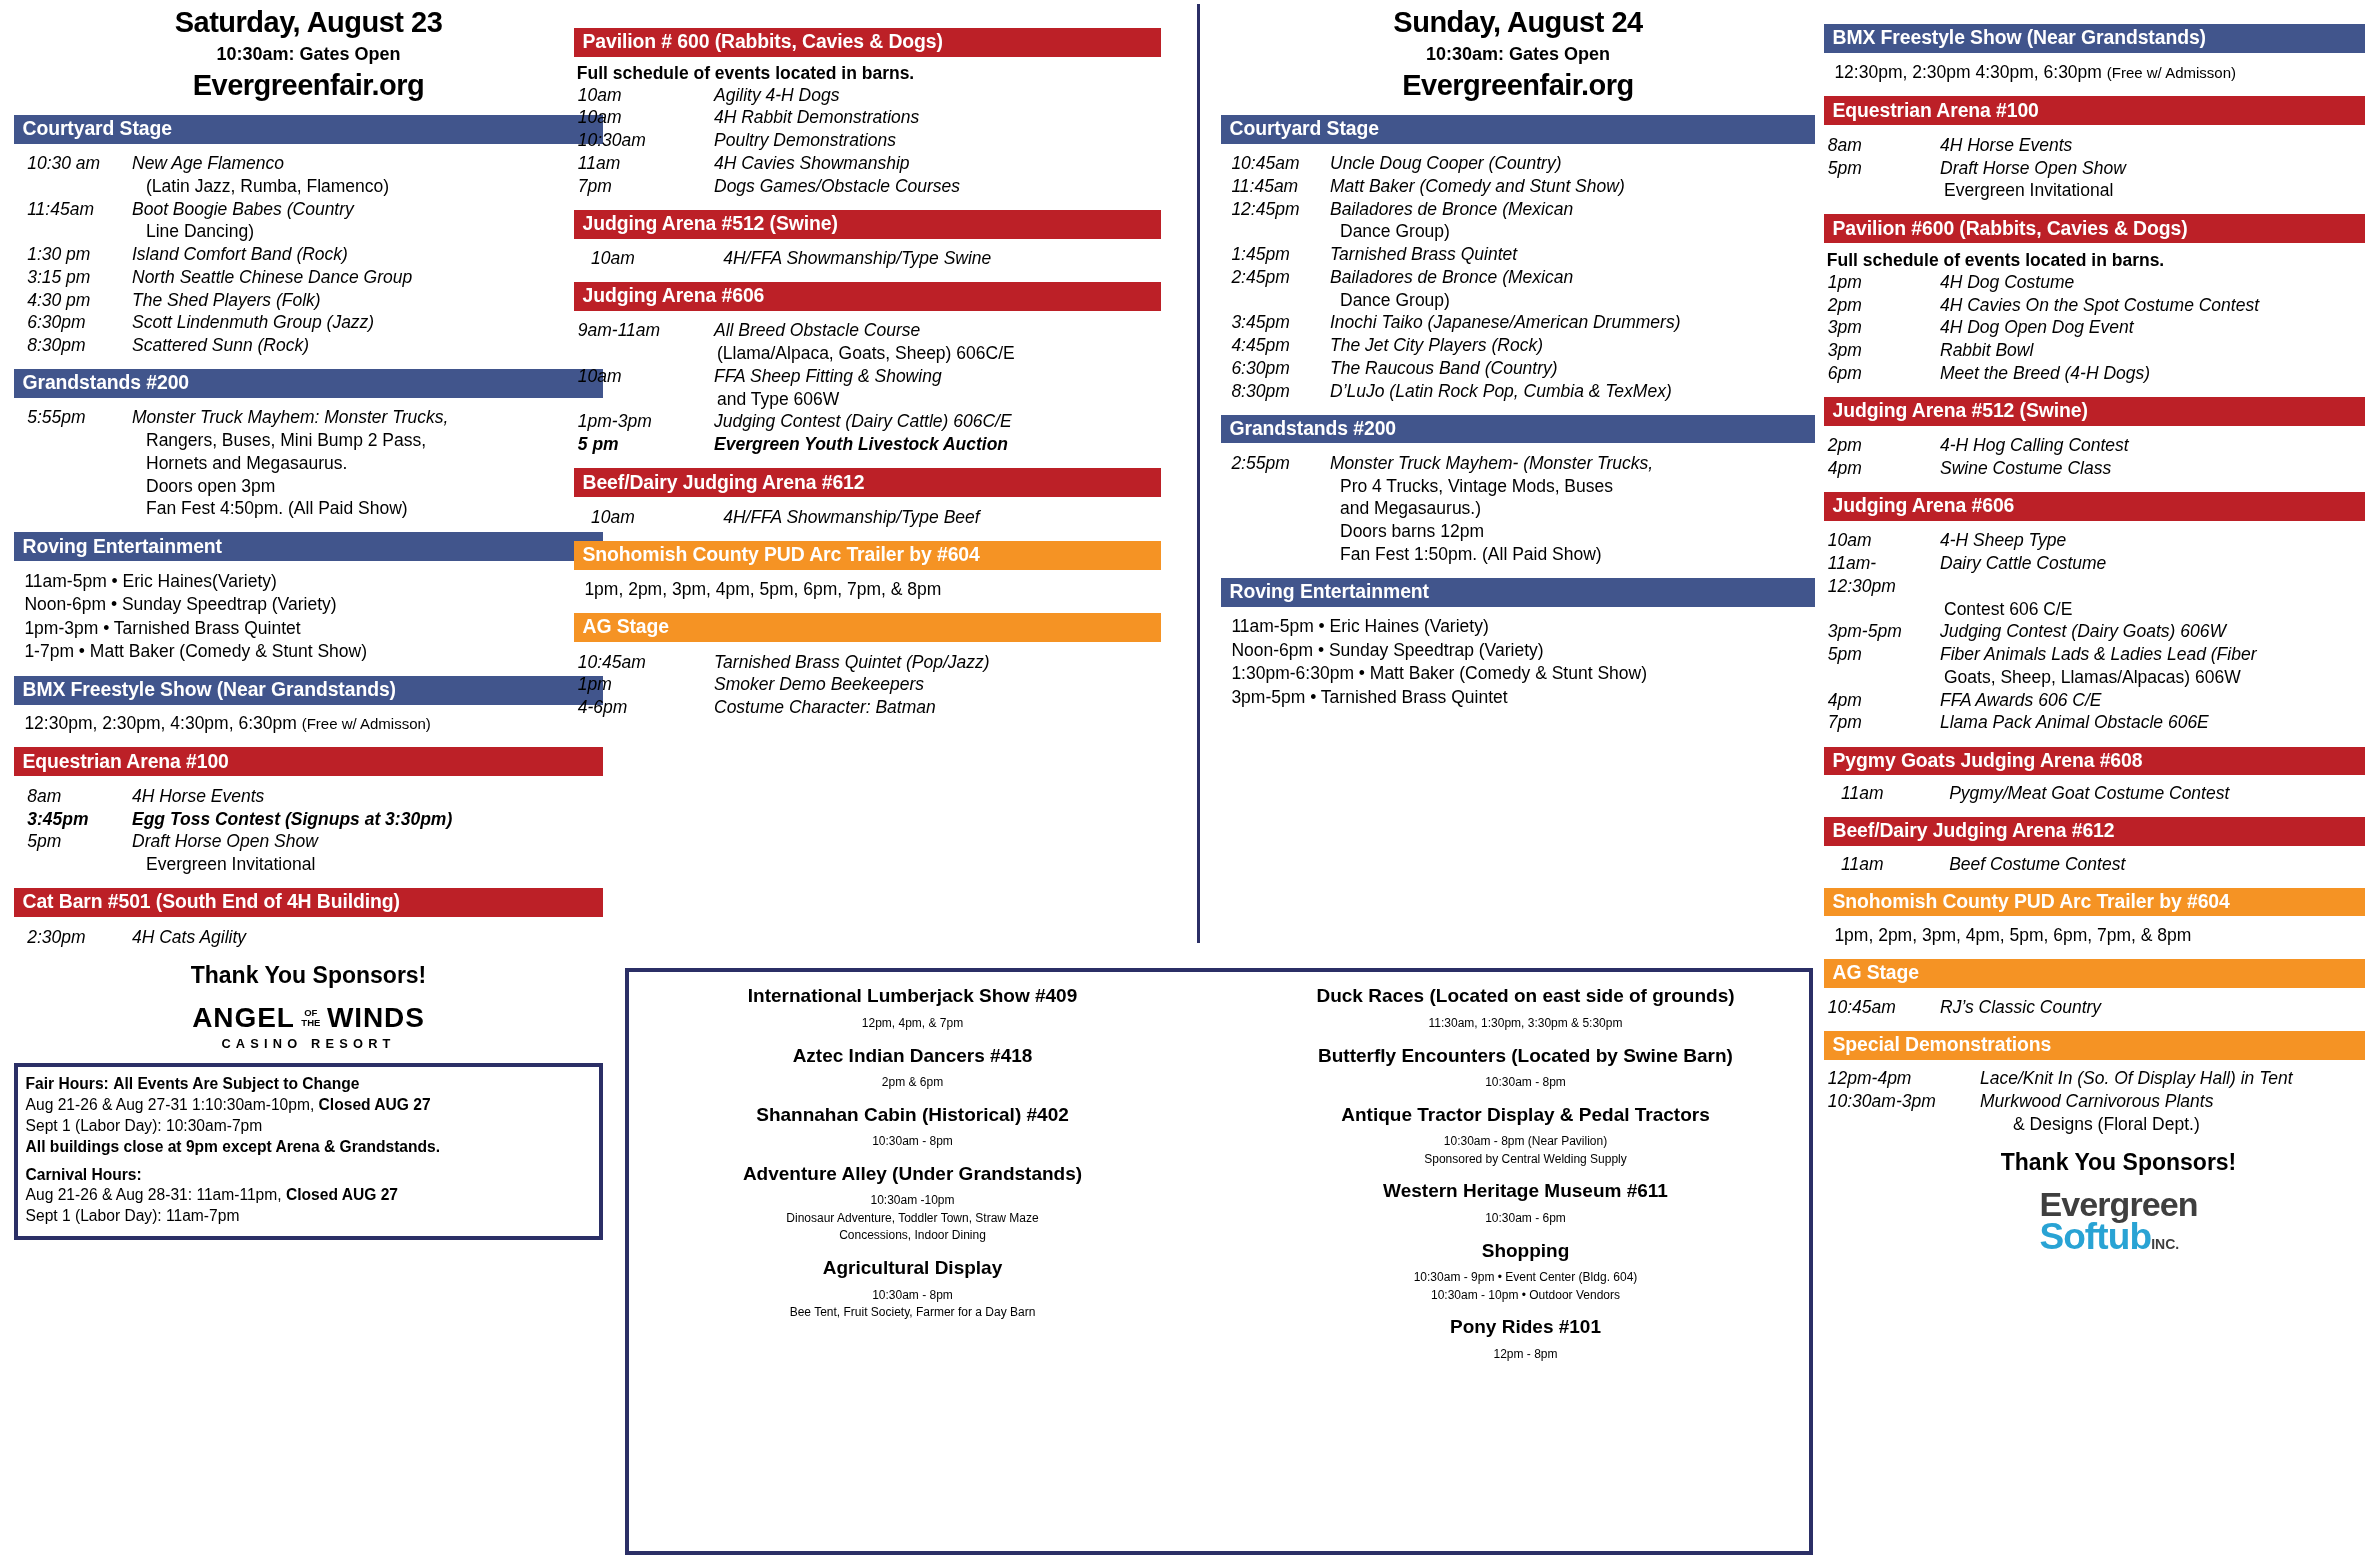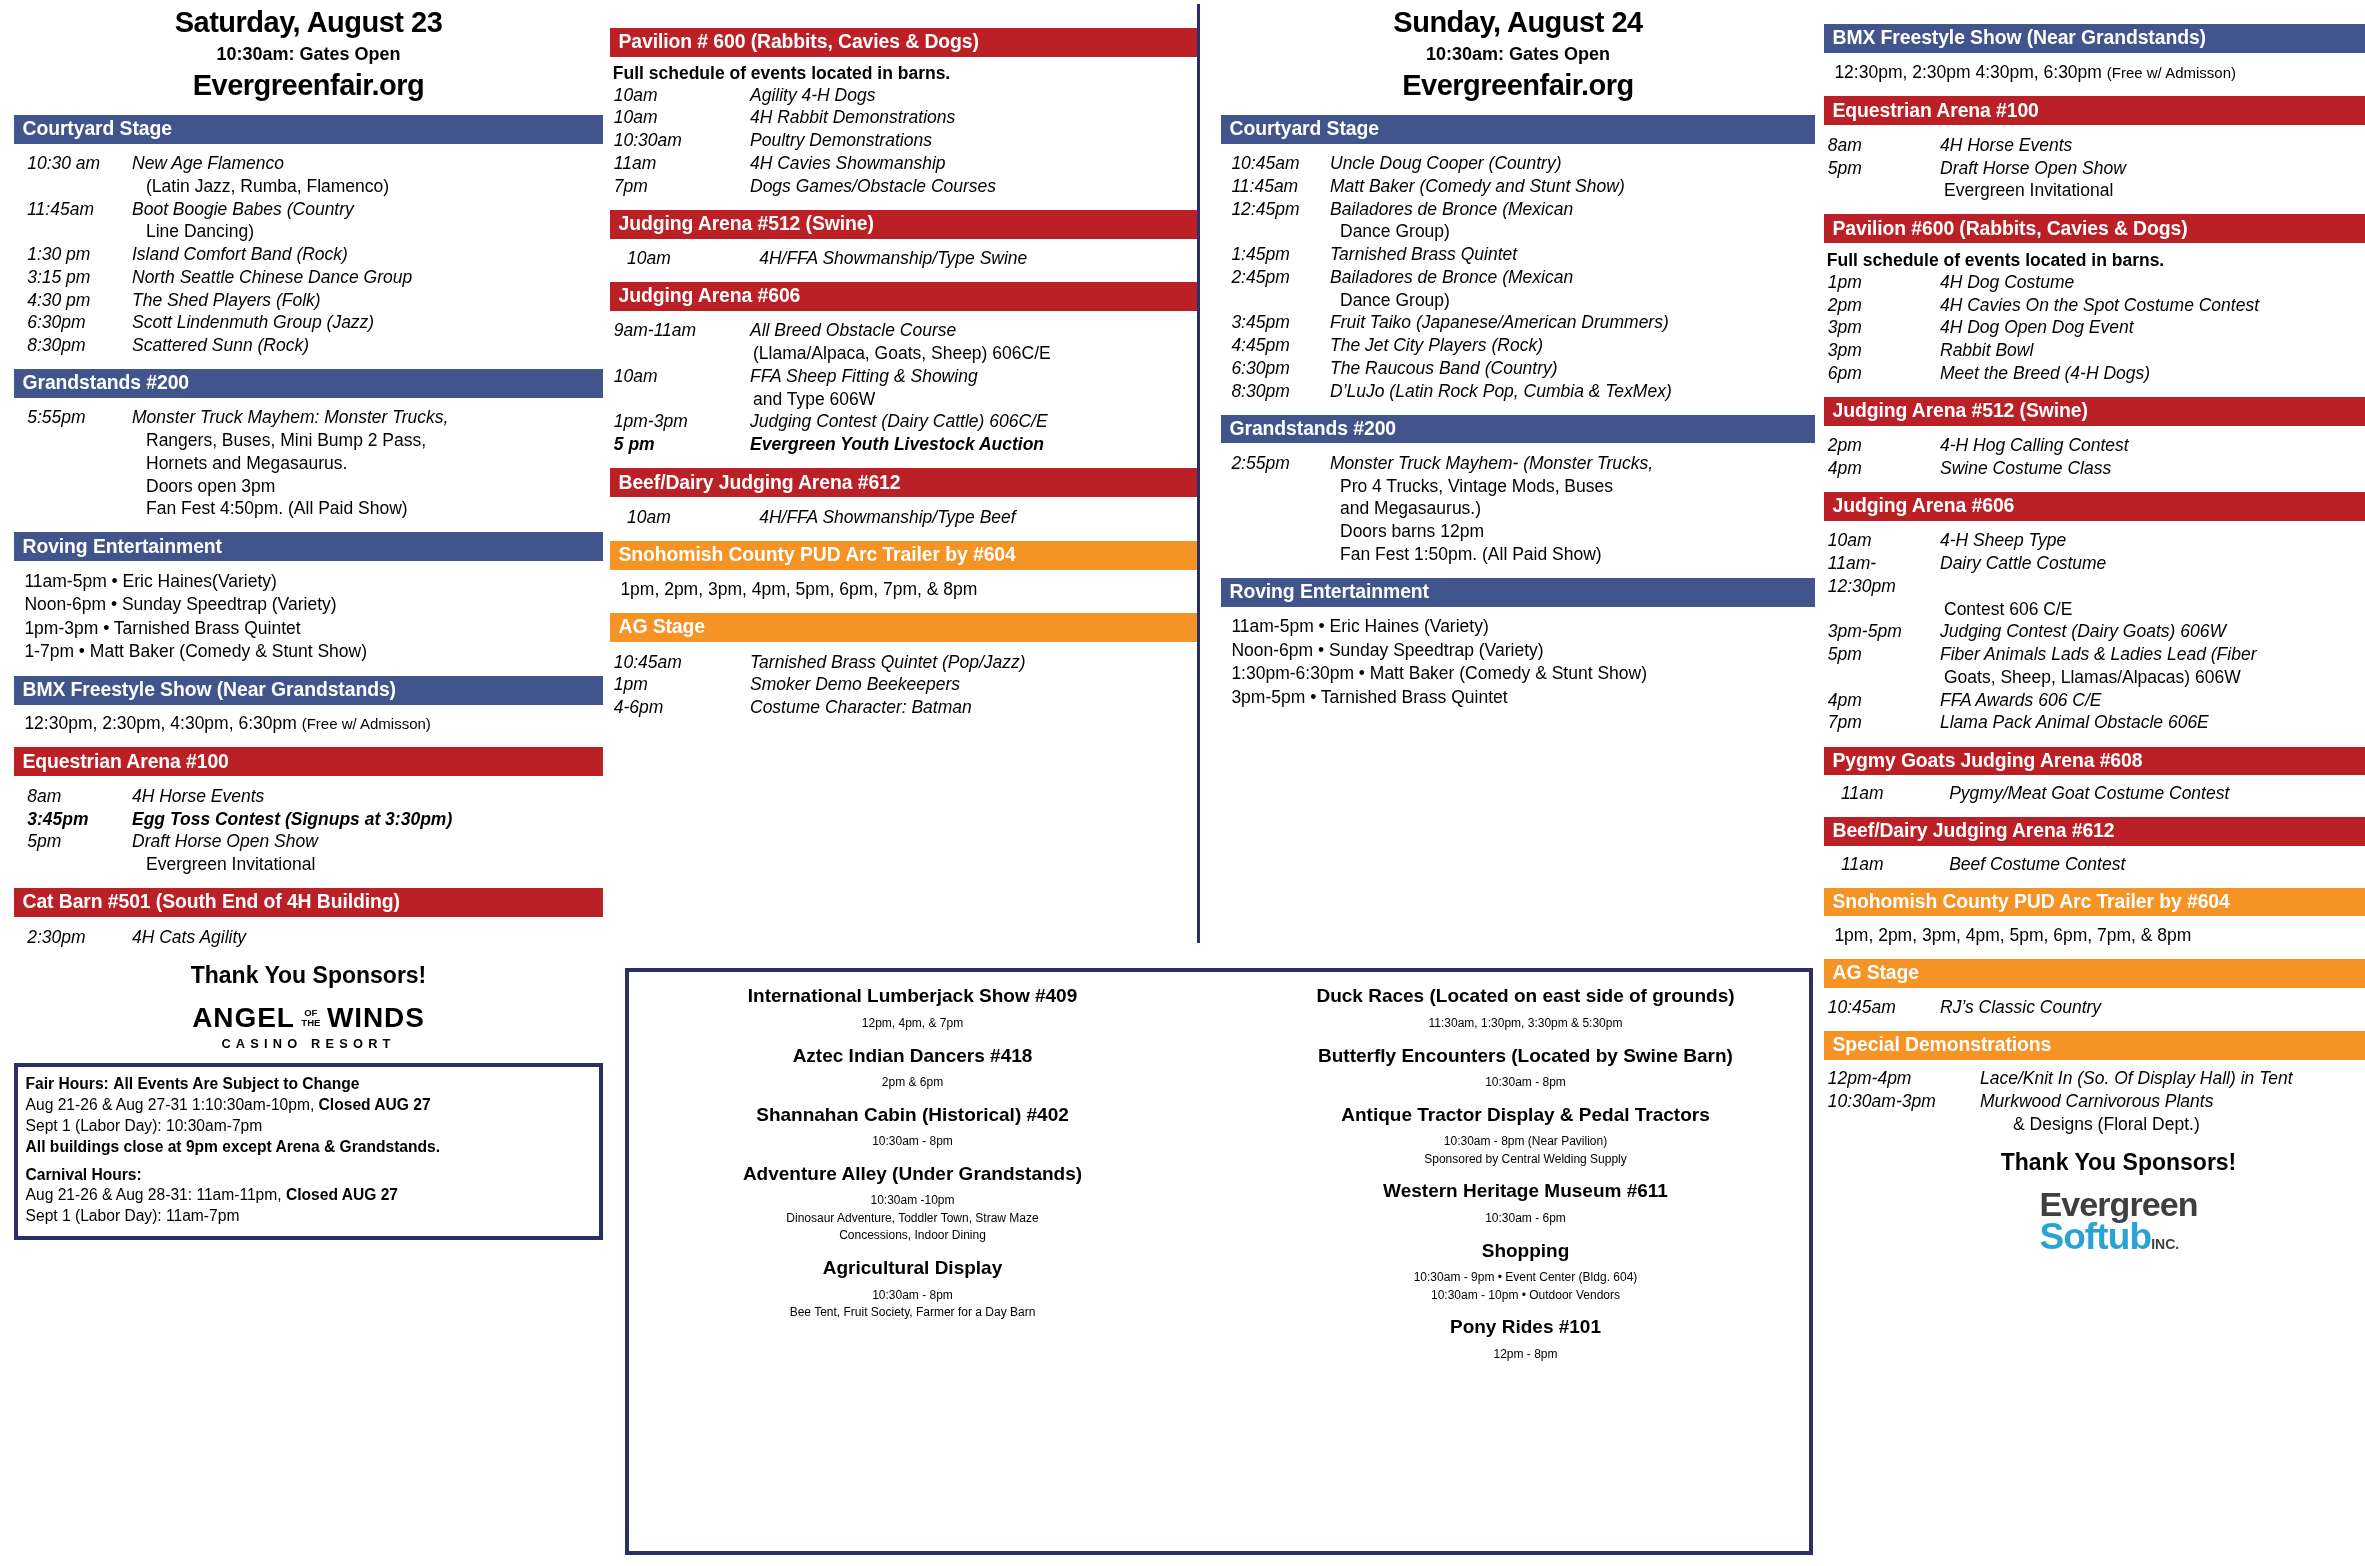--- a/index.html
+++ b/index.html
@@ -16,7 +16,7 @@
   
   .col { position:absolute; top:0; }
   #col1 { left:14px;   width:589px; }
-  #col2 { left:610px; width:587px; }
+  #col2 { left:574px; width:587px; }
   #col3 { left:1221px; width:594px; }
   #col4 { left:1824px; width:589px; }
 

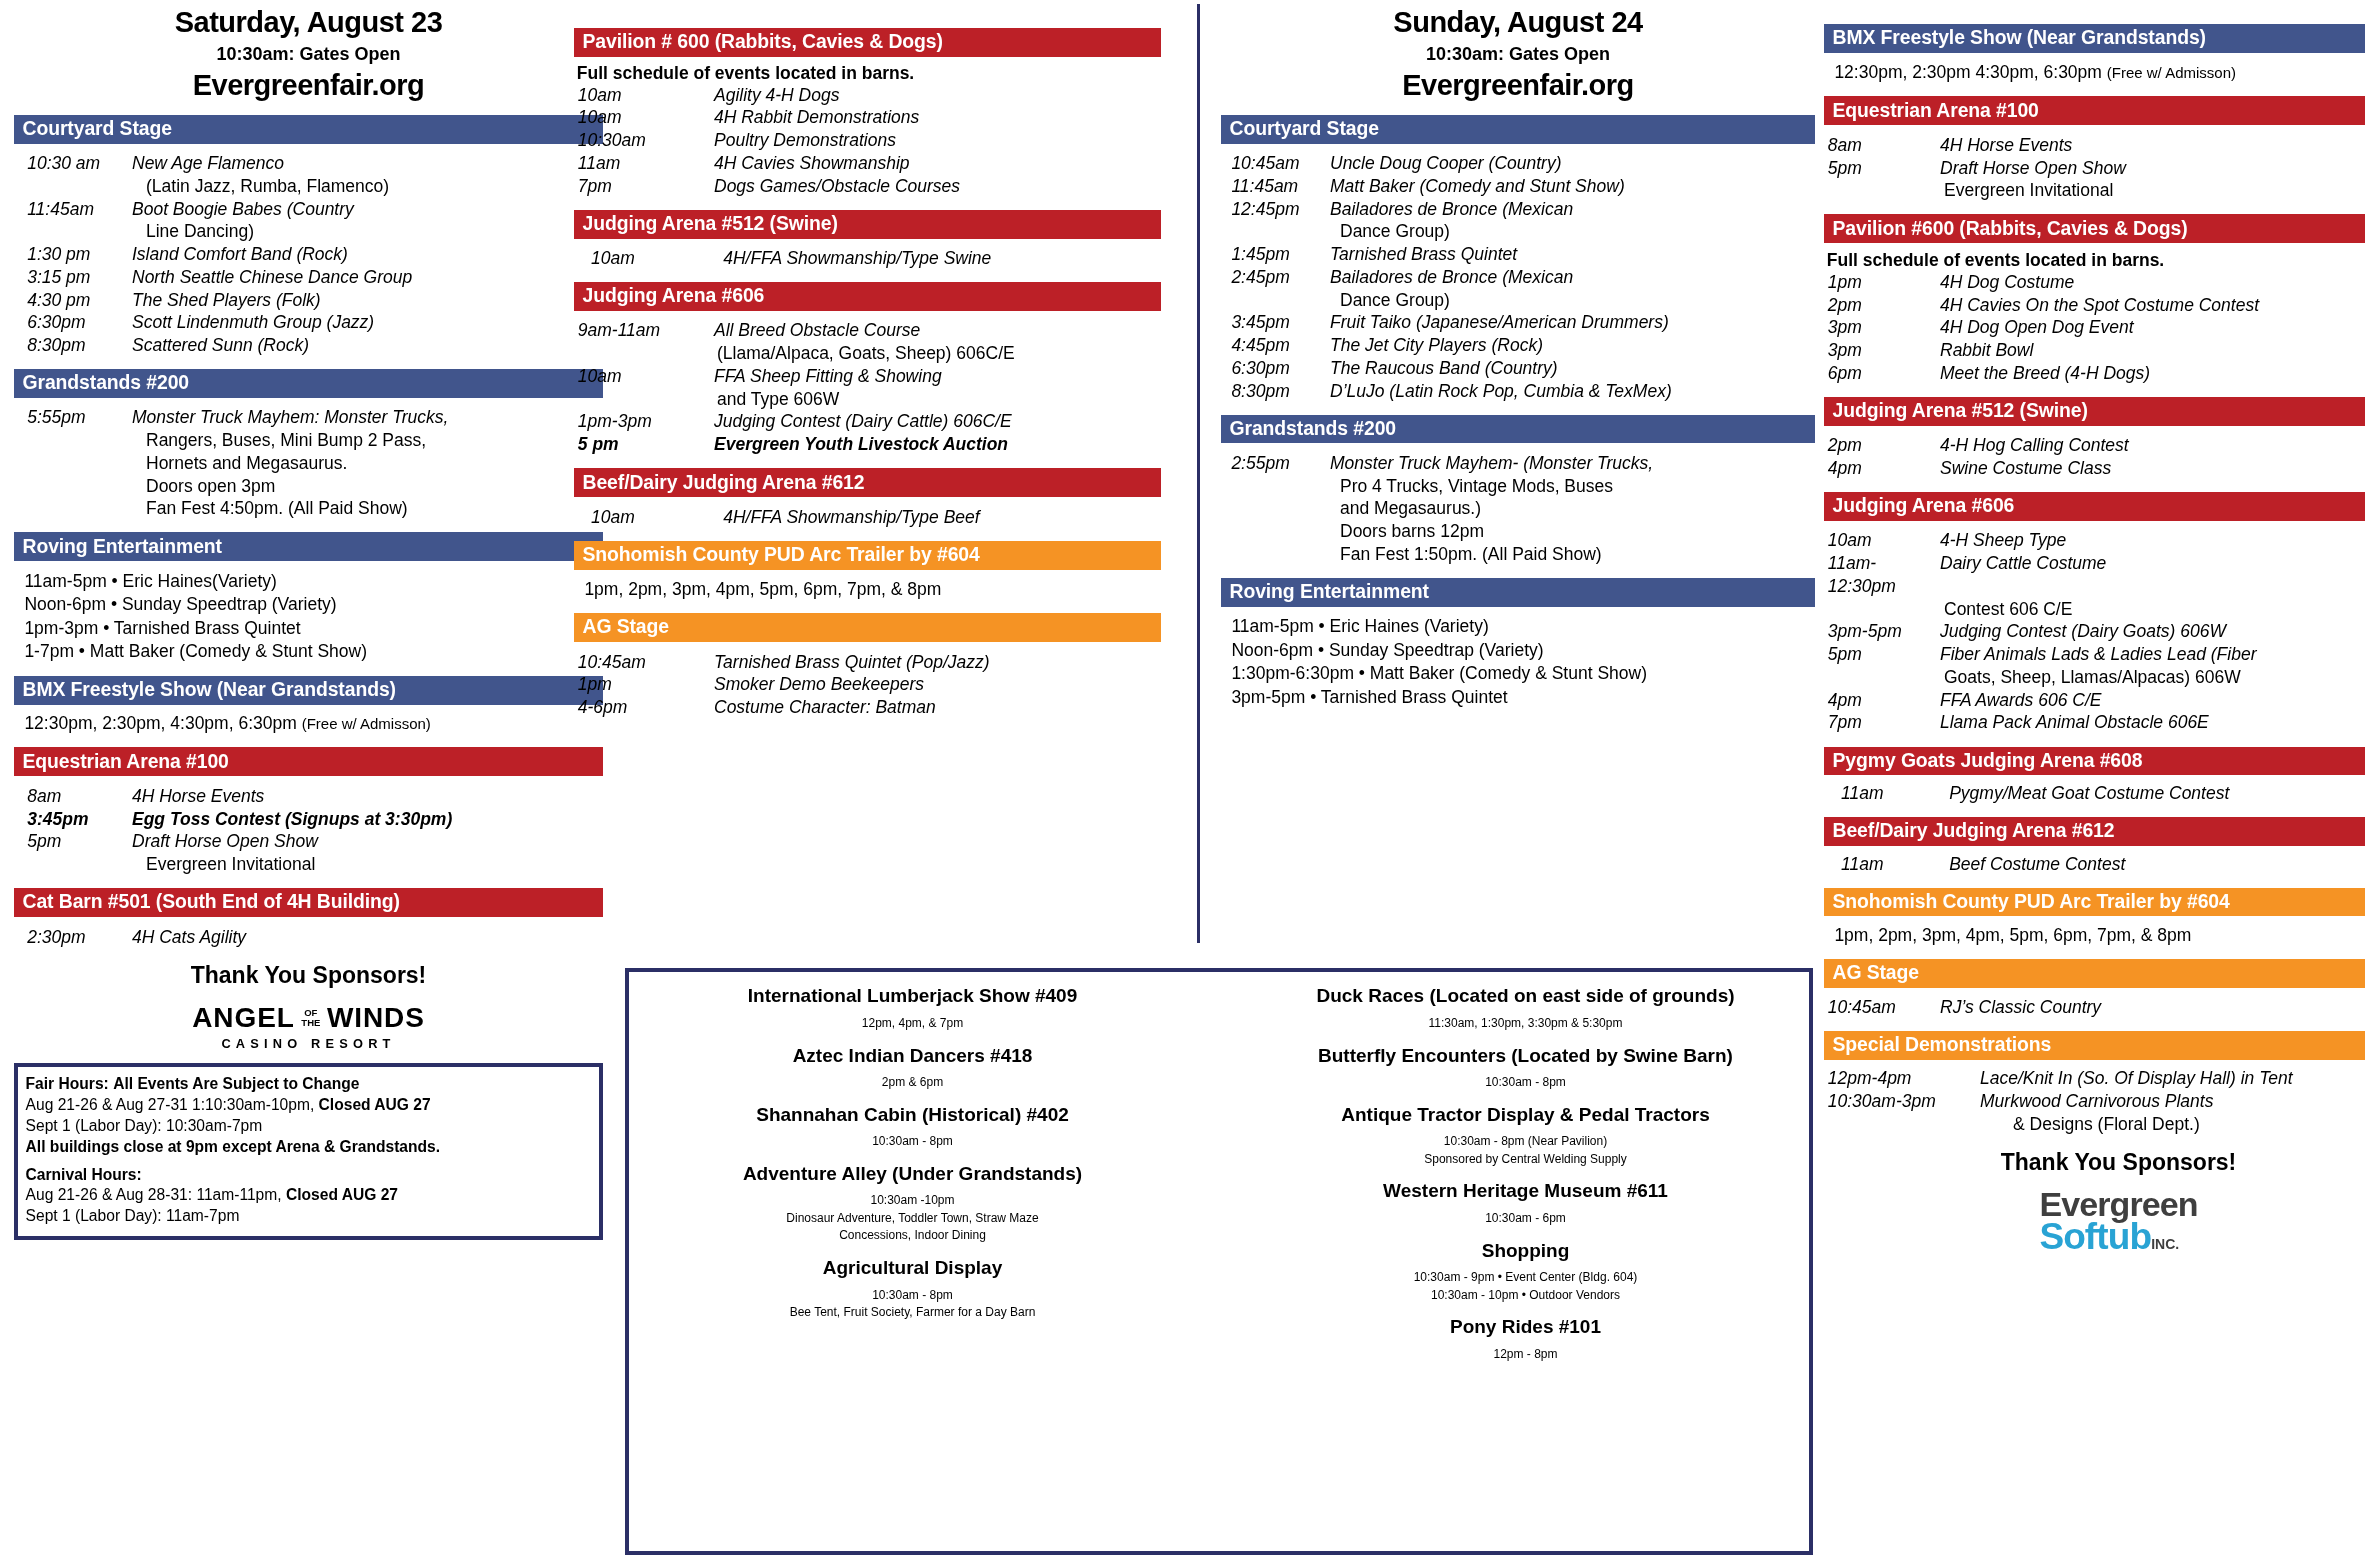--- a/index.html
+++ b/index.html
@@ -344,7 +344,7 @@
       <div class="cont">Dance Group)</div>
       <div class="row">
           <span class="t">3:45pm</span>
-          <span class="d">Fruit Taiko (Japanese/American Drummers)</span>
+          <span class="d">Inochi Taiko (Japanese/American Drummers)</span>
         </div>
       <div class="row">
           <span class="t">4:45pm</span>

